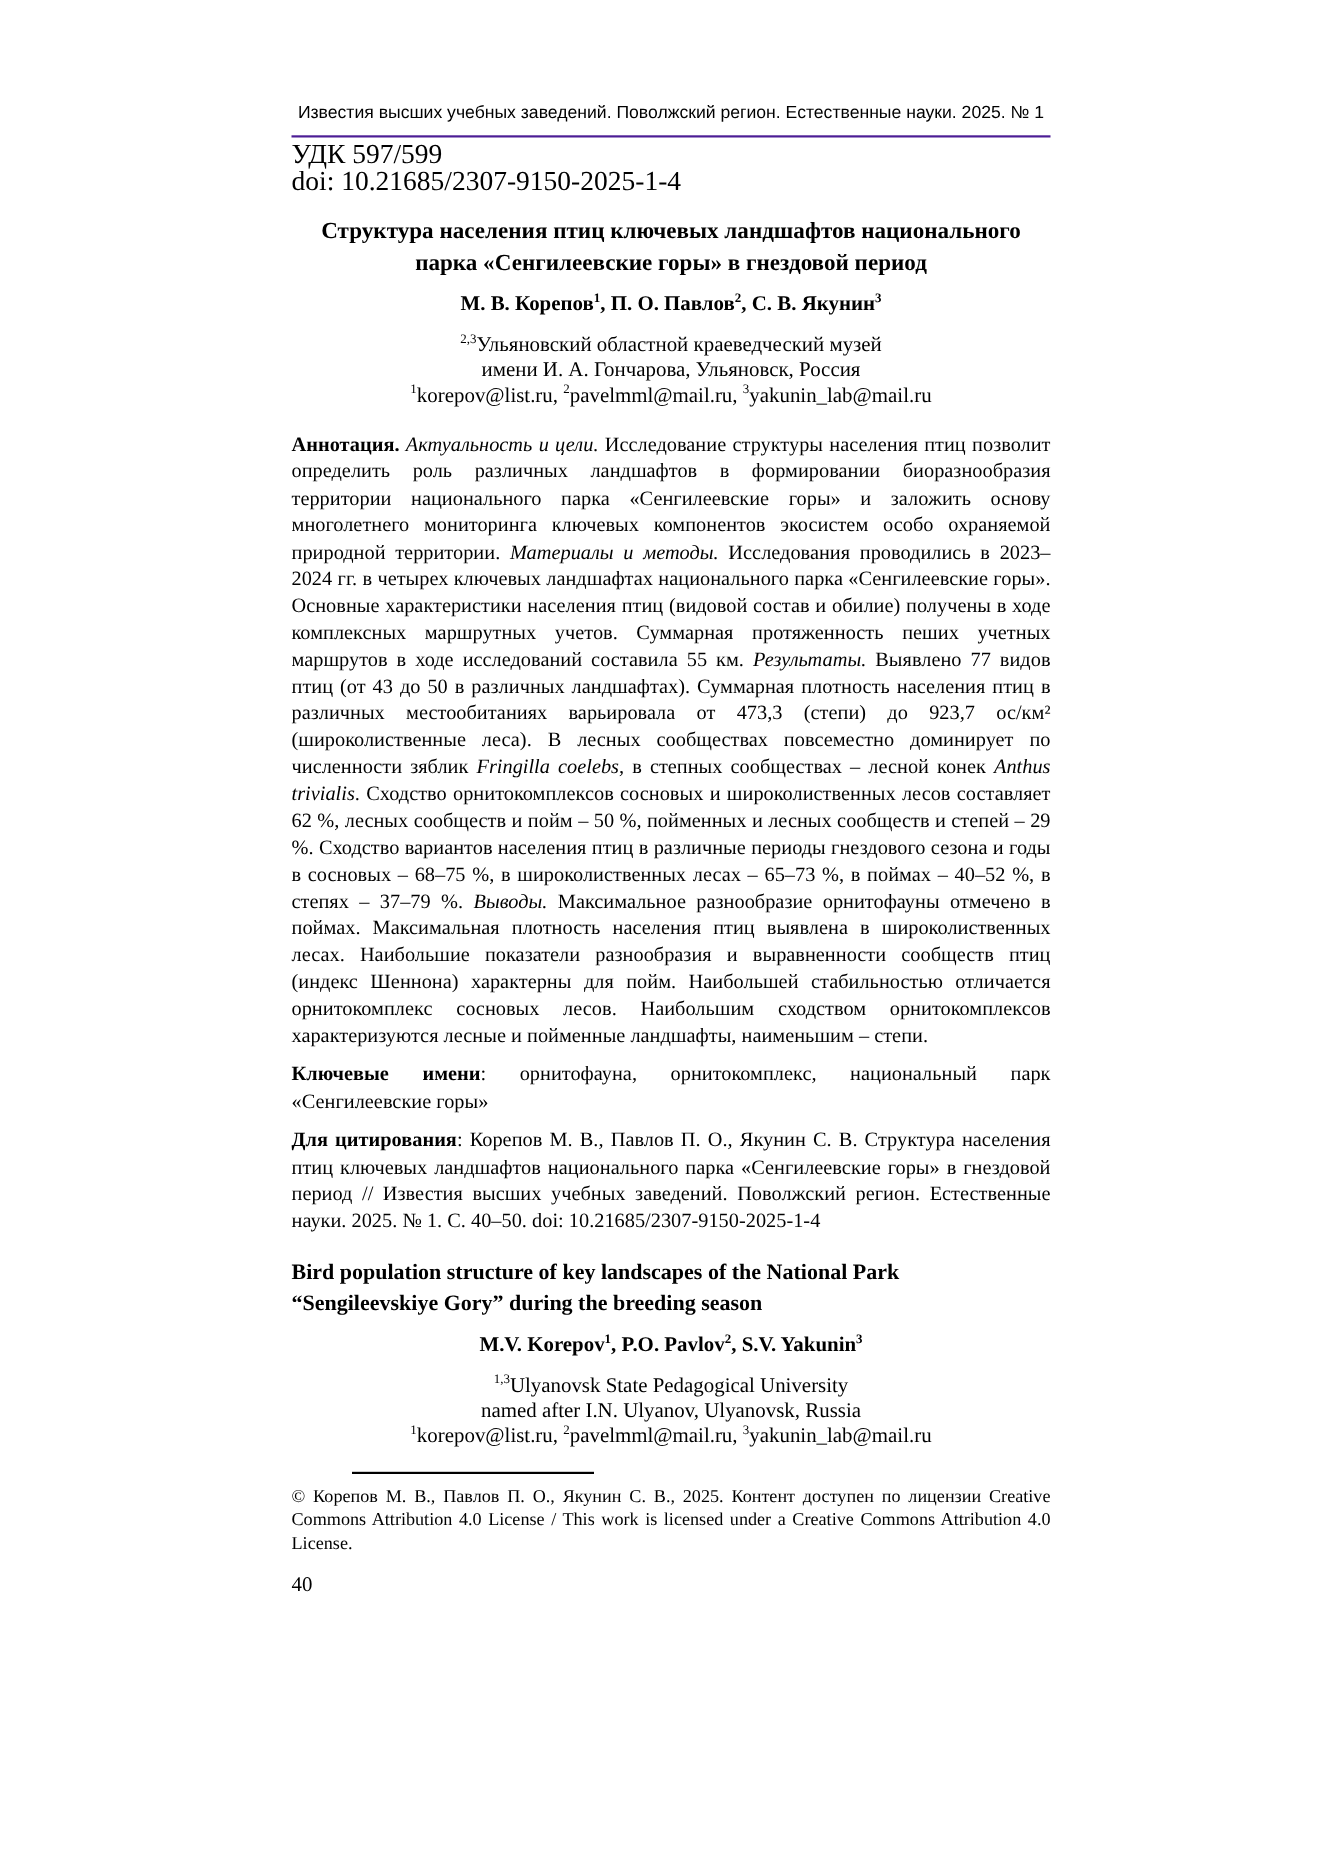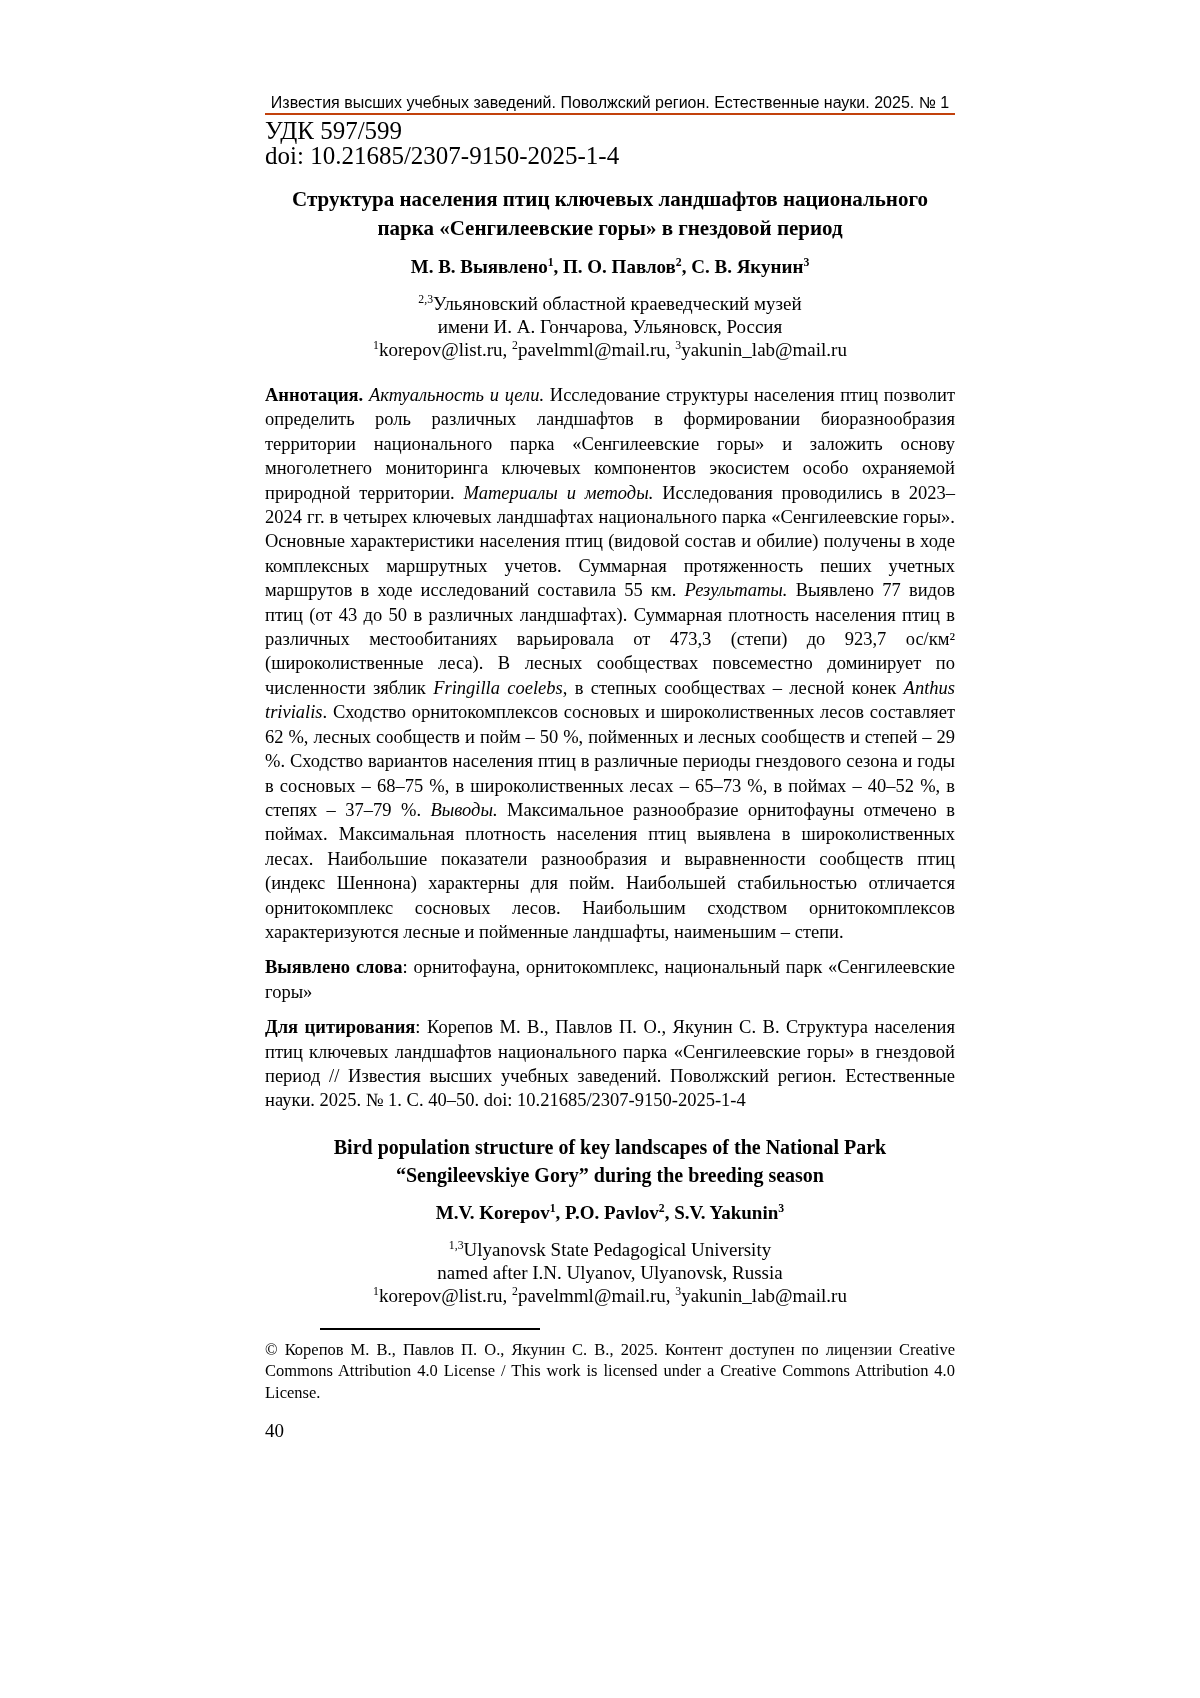--- a/index.html
+++ b/index.html
@@ -26,8 +26,8 @@
     font-size: 16px;
     line-height: 20px;
     text-align: center;
-    padding-bottom: 0;
-    border-bottom: 2px solid #c2410c;
+    padding-bottom: 10px;
+    border-bottom: 2px solid #4c1d95;
     white-space: nowrap;
   }
   .udk-block {

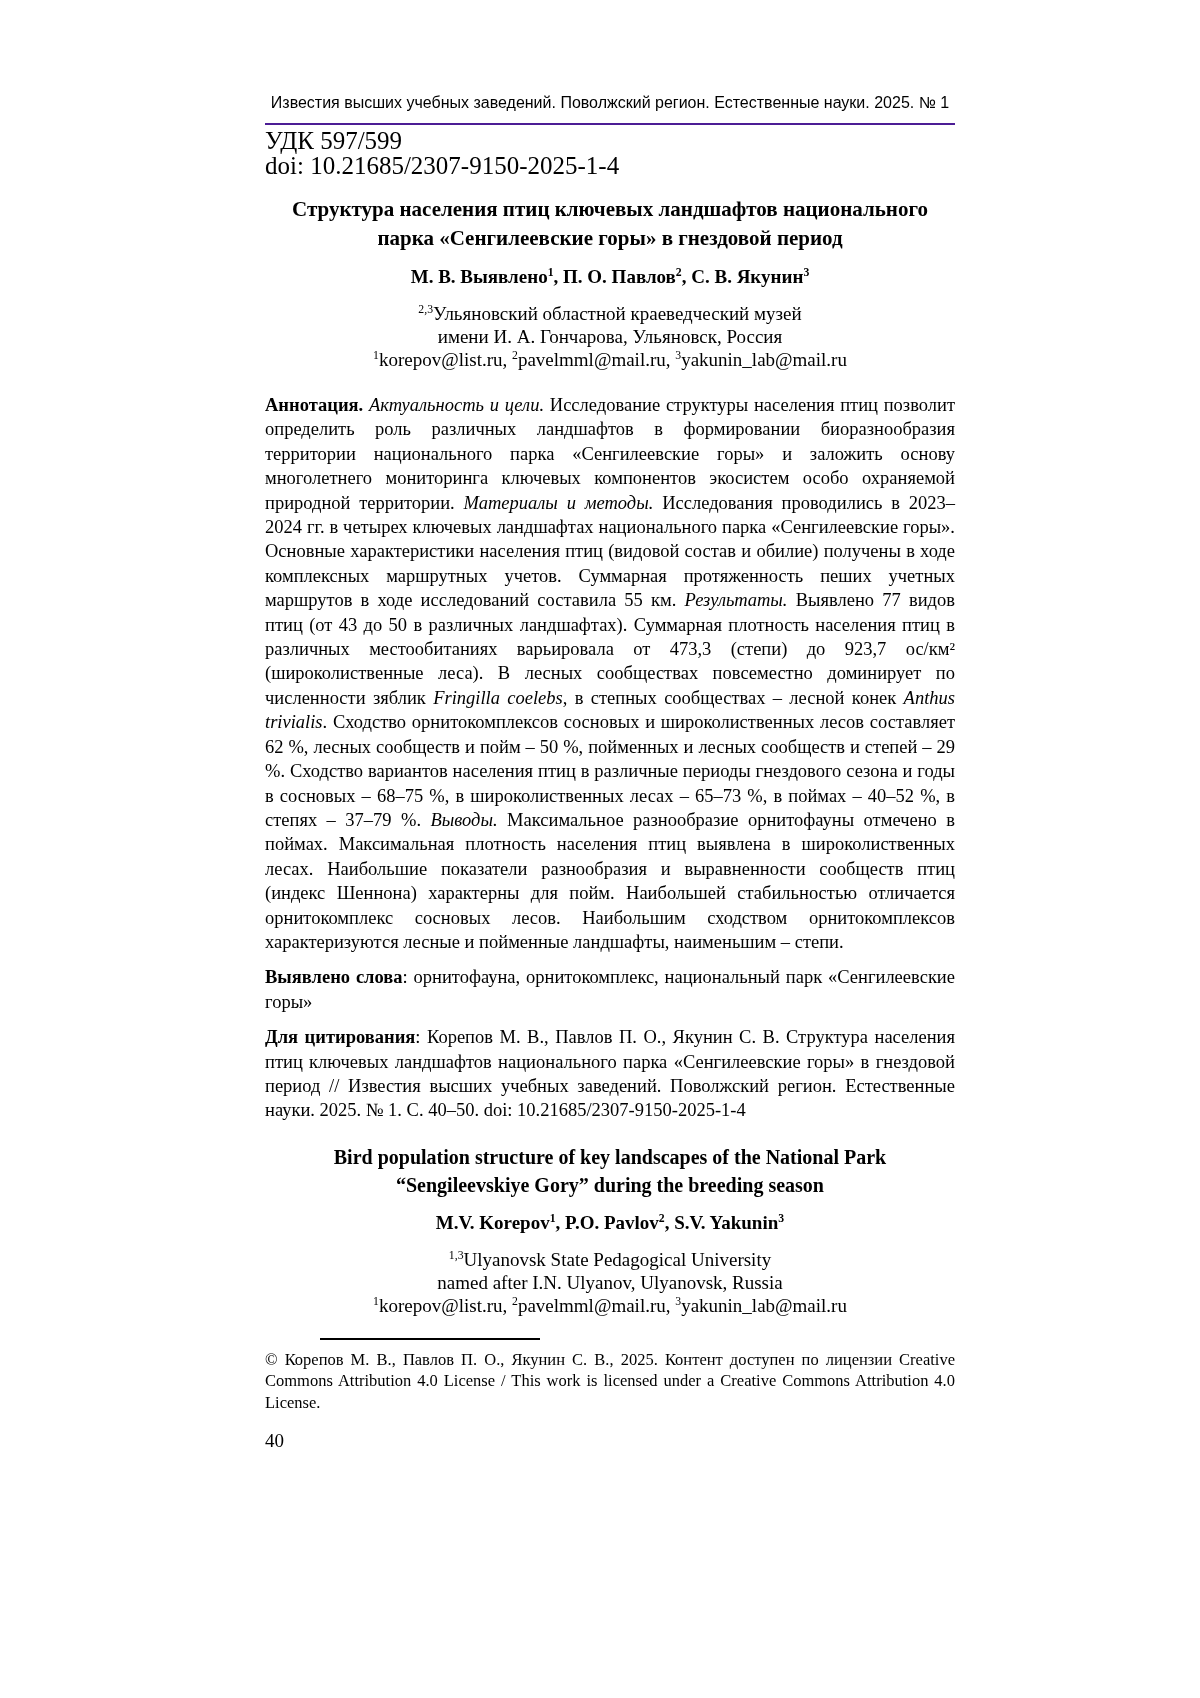--- a/index.html
+++ b/index.html
@@ -116,7 +116,7 @@
 
   <div class="title-ru">Структура населения птиц ключевых ландшафтов национального парка «Сенгилеевские горы» в гнездовой период</div>
 
-  <div class="authors"><span>М. В. Выявлено</span><sup>1</sup><span>, П. О. Павлов</span><sup>2</sup><span>, С. В. Якунин</span><sup>3</sup></div>
+  <div class="authors"><span>М. В. Корепов</span><sup>1</sup><span>, П. О. Павлов</span><sup>2</sup><span>, С. В. Якунин</span><sup>3</sup></div>
 
 
   <div class="affil">

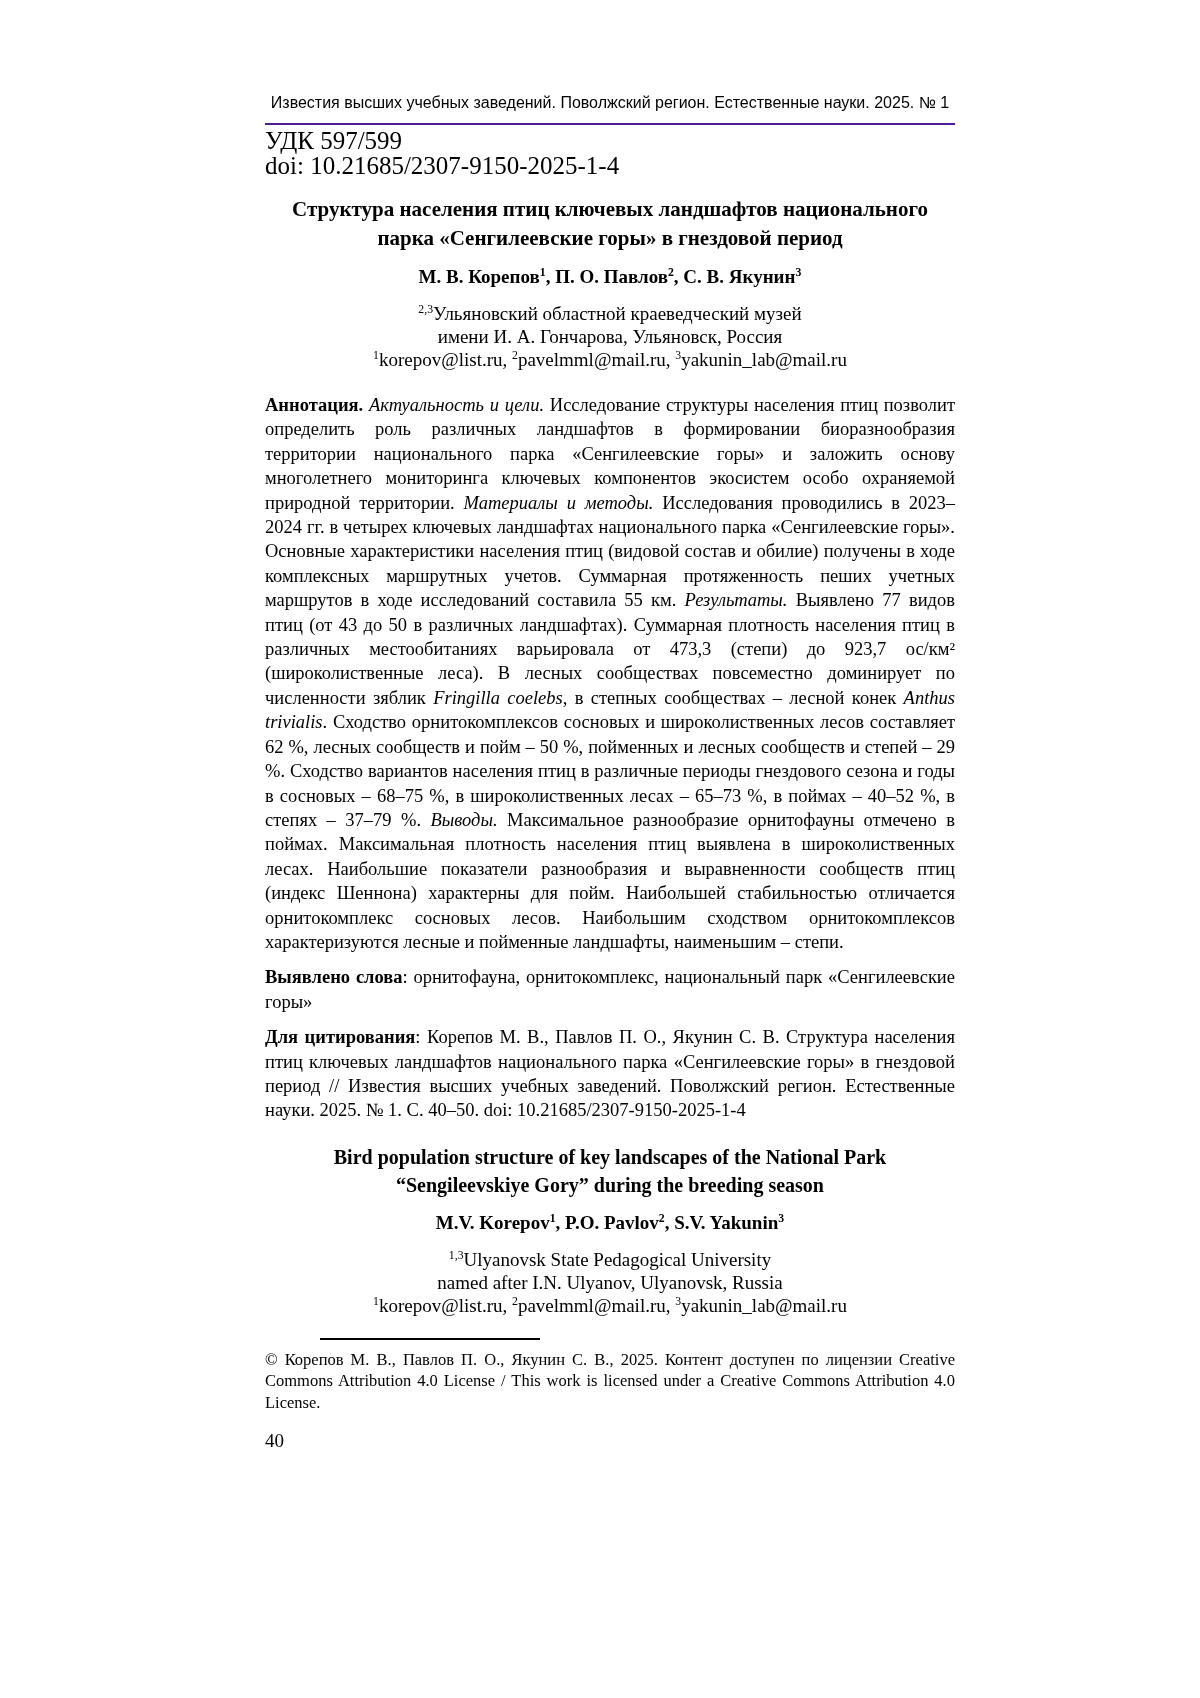--- a/index.html
+++ b/index.html
@@ -128,7 +128,7 @@
 
   <div class="para first"><span class="b">Аннотация. </span><span class="i">Актуальность и цели. </span><span>Исследование структуры населения птиц позволит определить роль различных ландшафтов в формировании биоразнообразия территории национального парка «Сенгилеевские горы» и заложить основу многолетнего мониторинга ключевых компонентов экосистем особо охраняемой природной территории. </span><span class="i">Материалы и методы. </span><span>Исследования проводились в 2023–2024 гг. в четырех ключевых ландшафтах национального парка «Сенгилеевские горы». Основные характеристики населения птиц (видовой состав и обилие) получены в ходе комплексных маршрутных учетов. Суммарная протяженность пеших учетных маршрутов в ходе исследований составила 55 км. </span><span class="i">Результаты. </span><span>Выявлено 77 видов птиц (от 43 до 50 в различных ландшафтах). Суммарная плотность населения птиц в различных местообитаниях варьировала от 473,3 (степи) до 923,7 ос/км² (широколиственные леса). В лесных сообществах повсеместно доминирует по численности зяблик </span><span class="i">Fringilla coelebs</span><span>, в степных сообществах – лесной конек </span><span class="i">Anthus trivialis</span><span>. Сходство орнитокомплексов сосновых и широколиственных лесов составляет 62 %, лесных сообществ и пойм – 50 %, пойменных и лесных сообществ и степей – 29 %. Сходство вариантов населения птиц в различные периоды гнездового сезона и годы в сосновых – 68–75 %, в широколиственных лесах – 65–73 %, в поймах – 40–52 %, в степях – 37–79 %. </span><span class="i">Выводы. </span><span>Максимальное разнообразие орнитофауны отмечено в поймах. Максимальная плотность населения птиц выявлена в широколиственных лесах. Наибольшие показатели разнообразия и выравненности сообществ птиц (индекс Шеннона) характерны для пойм. Наибольшей стабильностью отличается орнитокомплекс сосновых лесов. Наибольшим сходством орнитокомплексов характеризуются лесные и пойменные ландшафты, наименьшим – степи.</span></div>
 
-  <div class="para"><span class="b">Выявлено слова</span><span>: орнитофауна, орнитокомплекс, национальный парк «Сенгилеевские горы»</span></div>
+  <div class="para"><span class="b">Ключевые имени</span><span>: орнитофауна, орнитокомплекс, национальный парк «Сенгилеевские горы»</span></div>
 
   <div class="para"><span class="b">Для цитирования</span><span>: Корепов М. В., Павлов П. О., Якунин С. В. Структура населения птиц ключевых ландшафтов национального парка «Сенгилеевские горы» в гнездовой период // Известия высших учебных заведений. Поволжский регион. Естественные науки. 2025. № 1. С. 40–50. doi: 10.21685/2307-9150-2025-1-4</span></div>
 

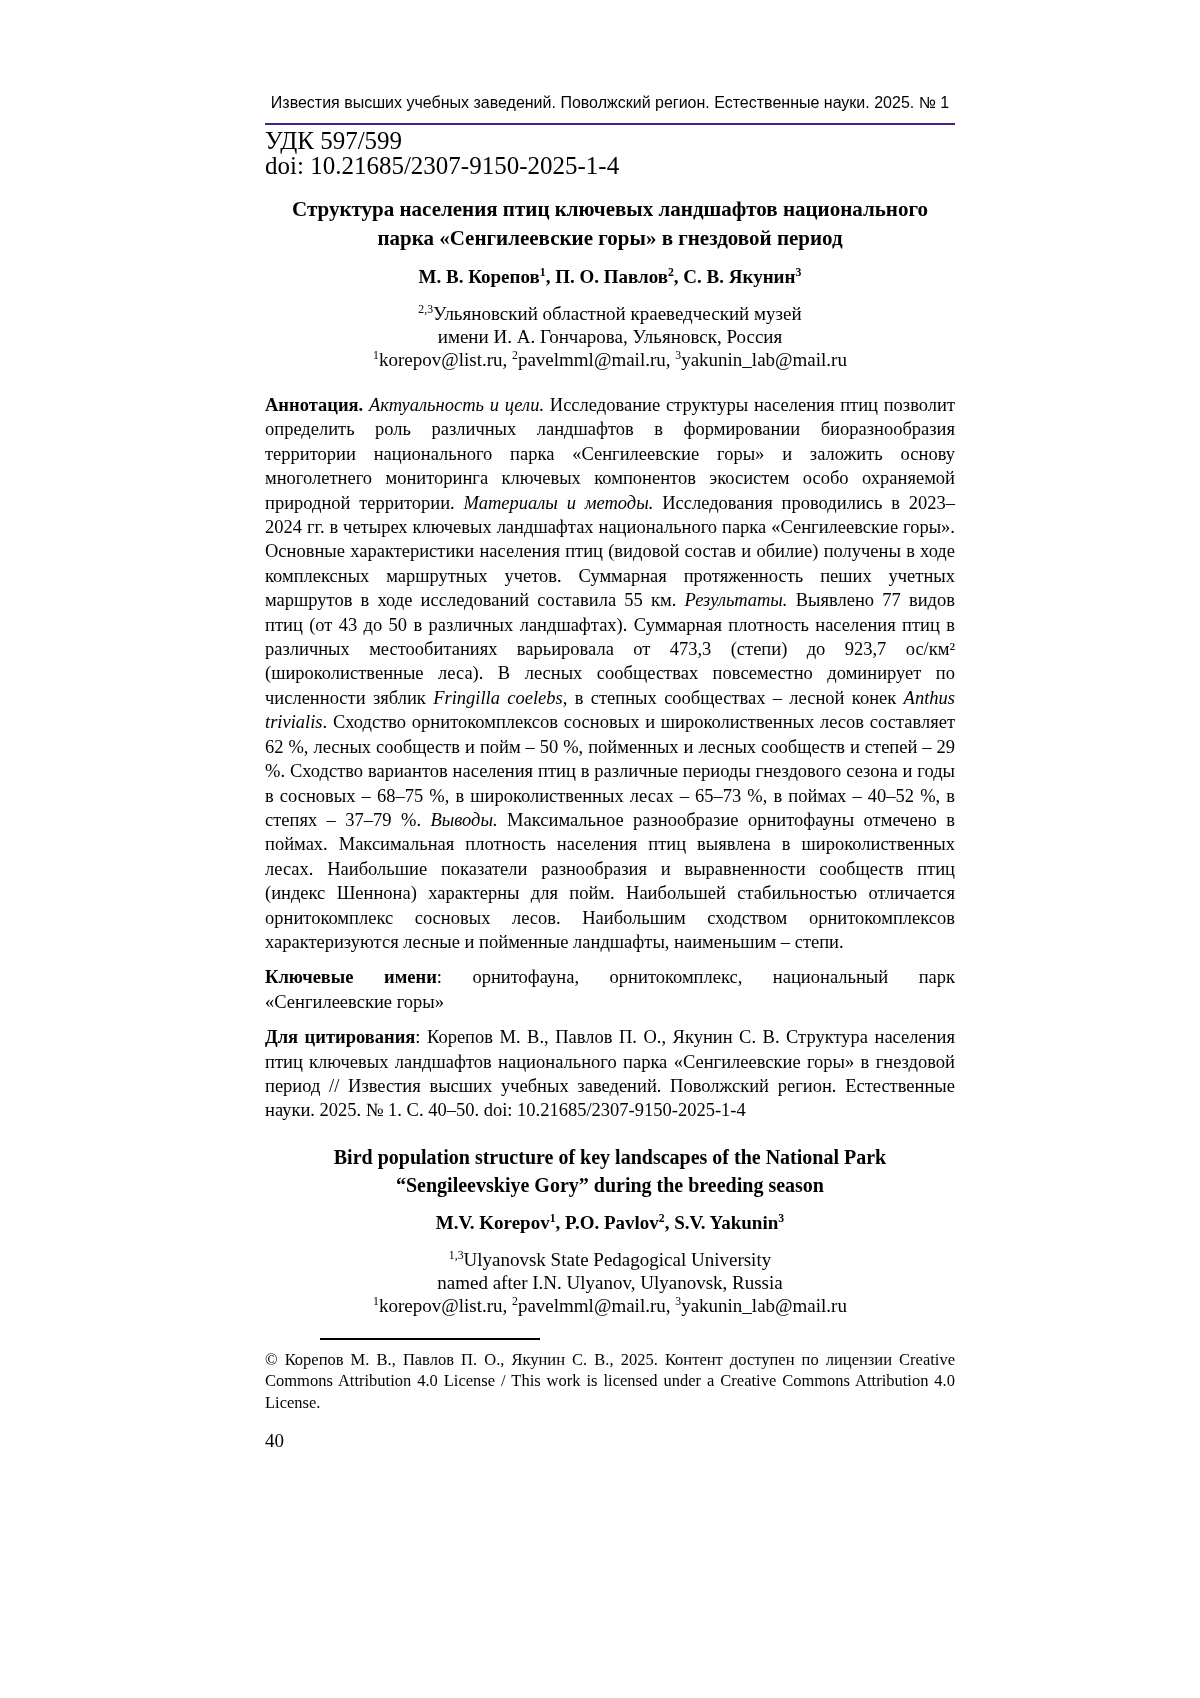--- a/index.html
+++ b/index.html
@@ -74,7 +74,7 @@
     font-size: 20px;
     font-weight: bold;
     line-height: 28px;
-    text-align: center;
+    text-align: left;
   }
   sup {
     font-size: 0.62em;

